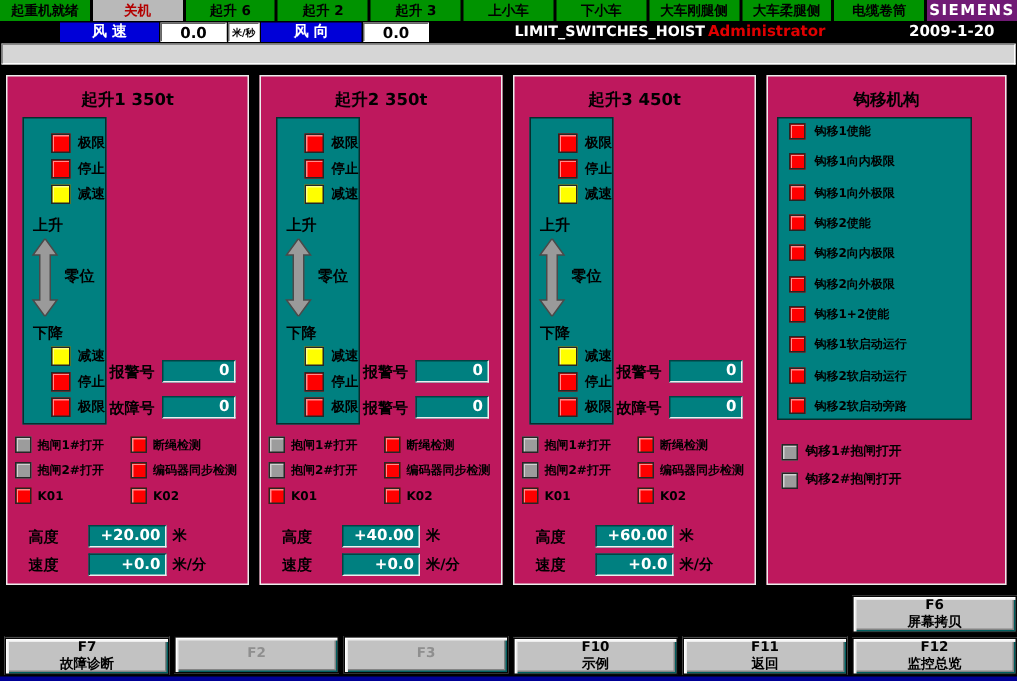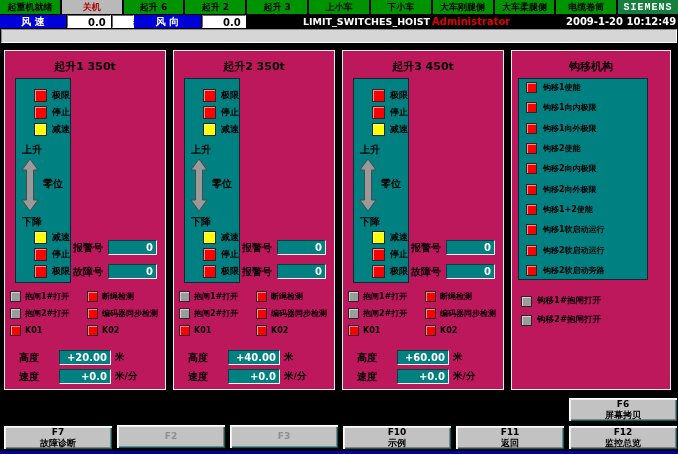--- a/index.html
+++ b/index.html
@@ -10,7 +10,7 @@
   .menu-item{flex:1;display:flex;align-items:center;justify-content:center;
              background:#009300;color:#000;font-size:9px;font-weight:bold;white-space:nowrap;cursor:default;}
   .menu-item.gray{background:#b9b9b9;color:#b40000;}
-  .menu-item.siemens{background:#15803d;color:#fff;letter-spacing:1px;font-size:10px;font-family:Liberation Mono, monospace;}
+  .menu-item.siemens{background:#701a75;color:#fff;letter-spacing:1px;font-size:10px;}
   
   .statusbar{position:absolute;top:15px;left:0;width:678px;height:13px;background:#000;}
   .statusbar>div{position:absolute;top:0;height:13px;line-height:13px;font-weight:bold;}

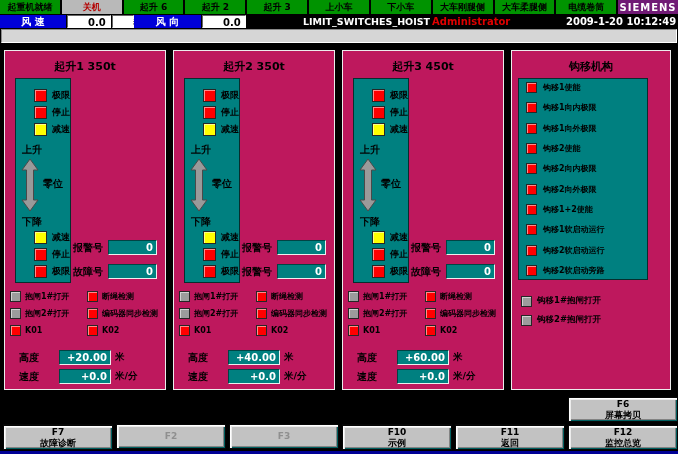--- a/index.html
+++ b/index.html
@@ -13,7 +13,7 @@
   .menu-item.siemens{background:#701a75;color:#fff;letter-spacing:1px;font-size:10px;}
   
   .statusbar{position:absolute;top:15px;left:0;width:678px;height:13px;background:#000;}
-  .statusbar>div{position:absolute;top:0;height:13px;line-height:13px;font-weight:bold;}
+  .statusbar>div{position:absolute;top:0;height:13px;line-height:13px;font-weight:bold;margin-left:40px;}
   .blk-label{background:#0000d8;color:#fff;font-size:10px;text-align:center;}
   .wbox{background:#fff;color:#000;font-size:10px;
         border:1px solid;border-color:#666 #fff #fff #666;box-sizing:border-box;padding-left:20px;}

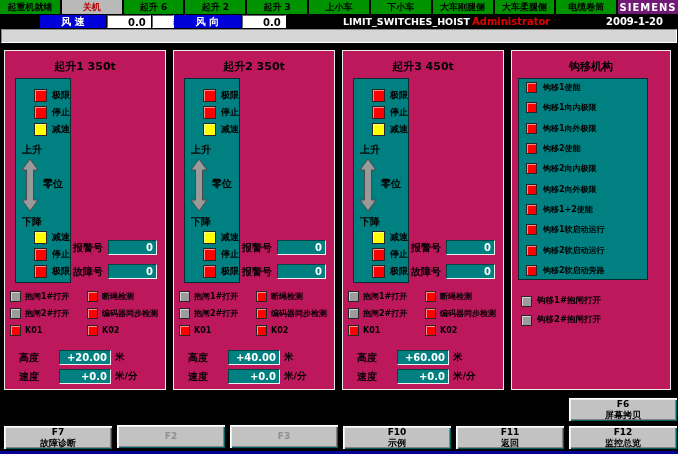--- a/index.html
+++ b/index.html
@@ -15,8 +15,8 @@
   .statusbar{position:absolute;top:15px;left:0;width:678px;height:13px;background:#000;}
   .statusbar>div{position:absolute;top:0;height:13px;line-height:13px;font-weight:bold;margin-left:40px;}
   .blk-label{background:#0000d8;color:#fff;font-size:10px;text-align:center;}
-  .wbox{background:#fff;color:#000;font-size:10px;
-        border:1px solid;border-color:#666 #fff #fff #666;box-sizing:border-box;padding-left:20px;}
+  .wbox{background:#fff;color:#000;font-size:10px;text-align:center;
+        border:1px solid;border-color:#666 #fff #fff #666;box-sizing:border-box;}
   .ws-label{left:0;width:66px;}
   .ws-value{left:67px;width:44px;}
   .ws-unit{left:112px;width:21px;font-size:6.5px;}

